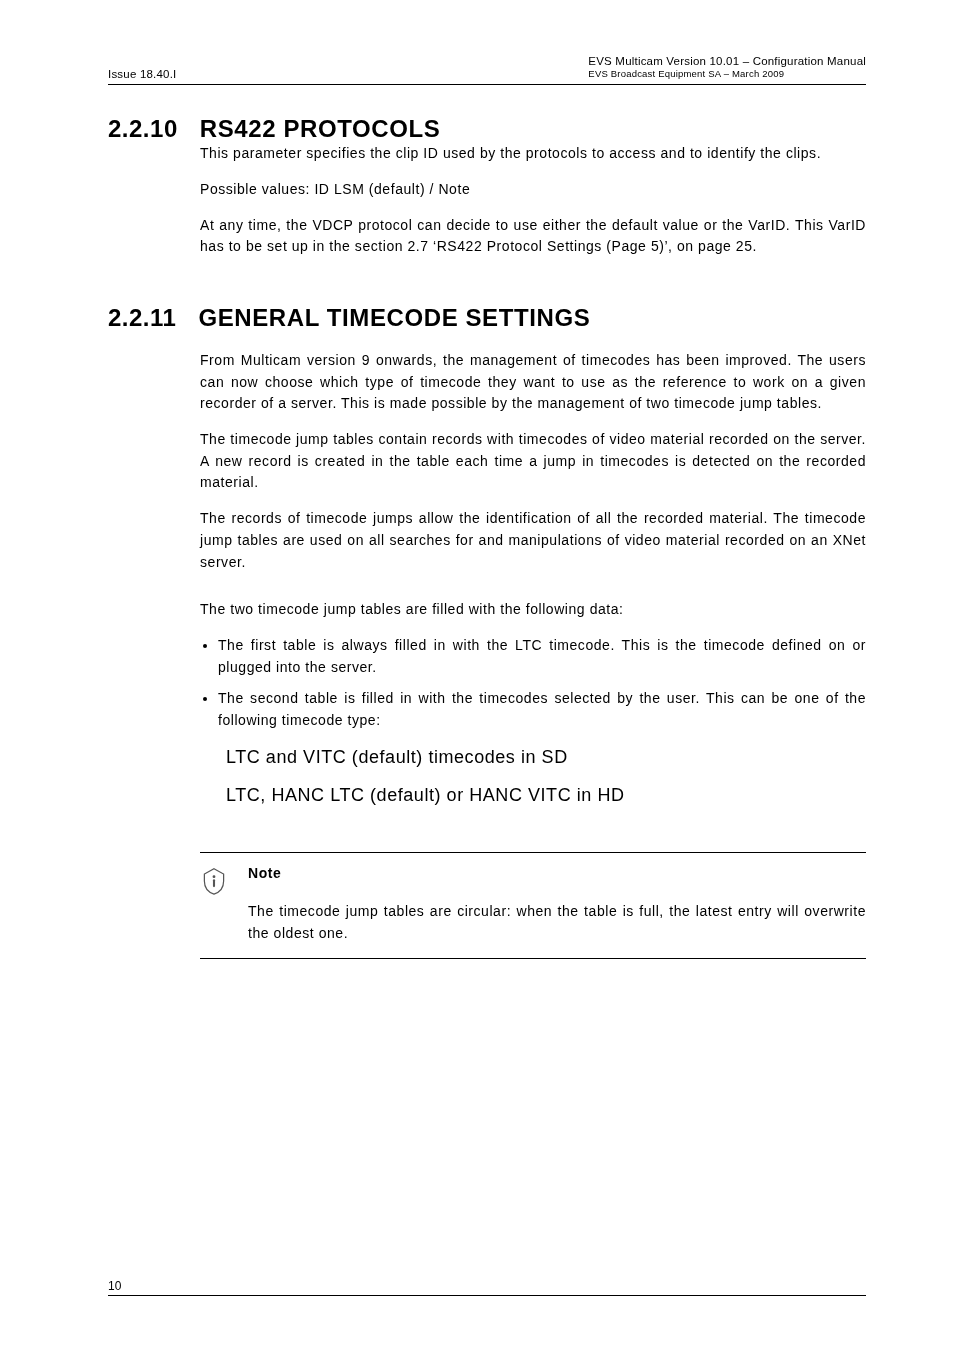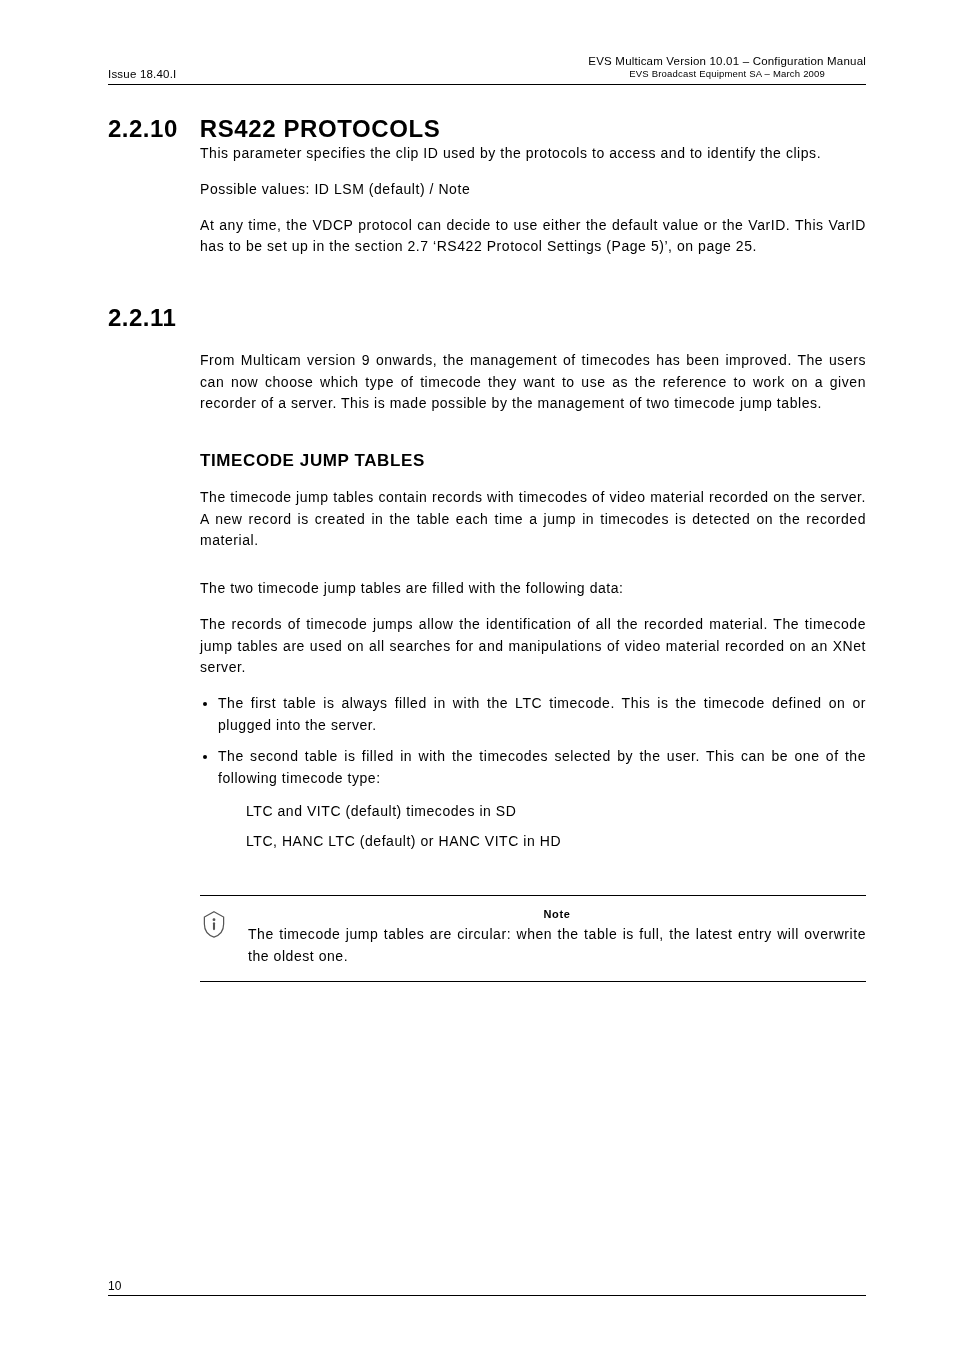--- a/index.html
+++ b/index.html
@@ -24,7 +24,7 @@
     letter-spacing: 0.2px;
   }
   .header-right {
-    text-align: center;
+    text-align: left;
     line-height: 1.25;
   }
   .header-right .sub {

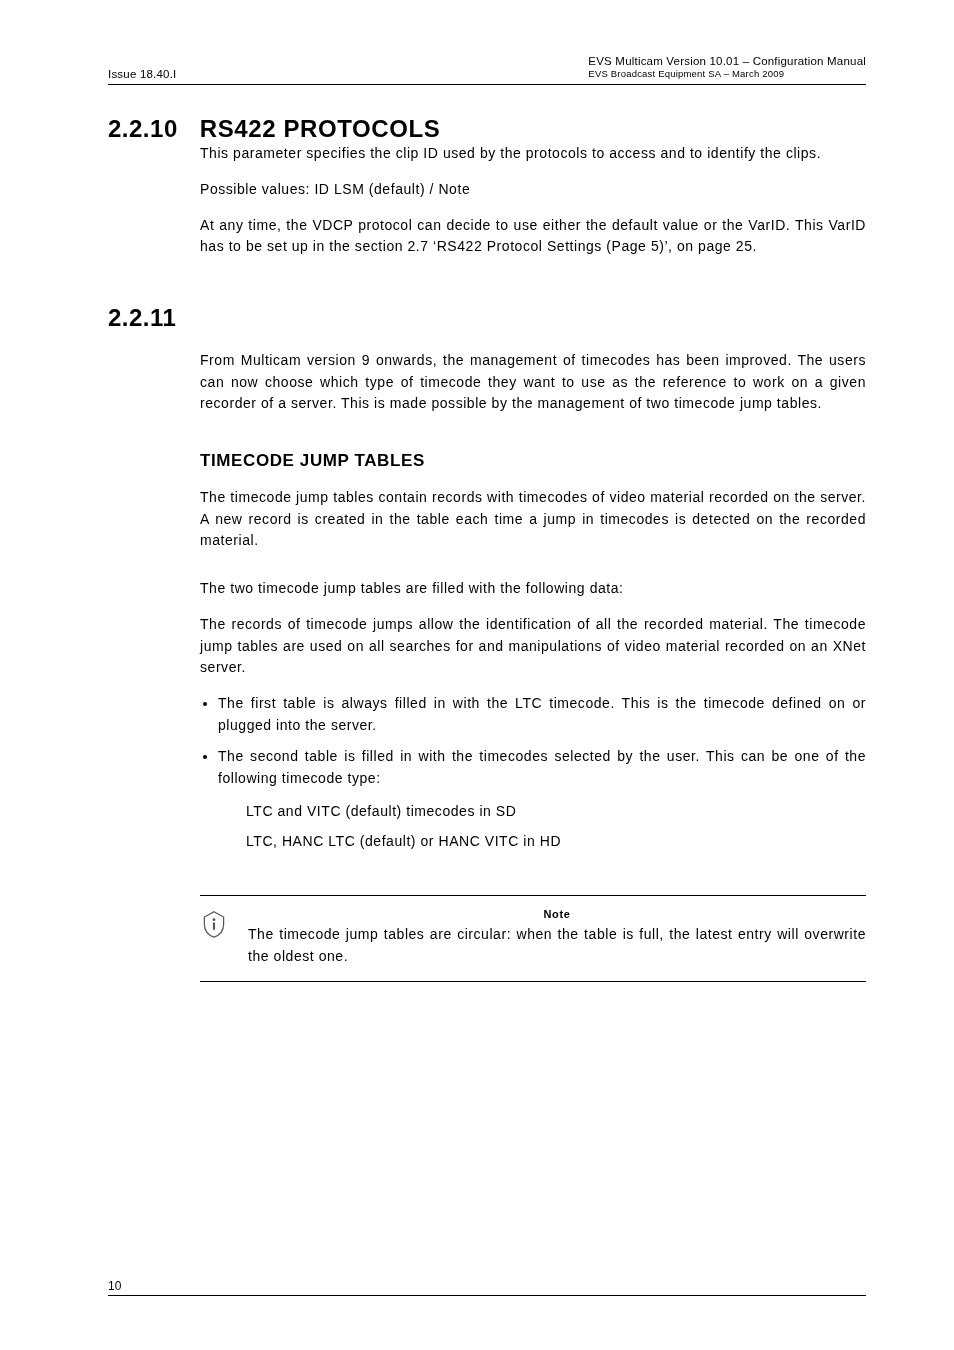--- a/index.html
+++ b/index.html
@@ -172,6 +172,7 @@
 
   <div class="sec-row" style="margin-top:46px;">
     <div class="sec-num">2.2.11</div>
+    <div class="sec-title">GENERAL TIMECODE SETTINGS</div>
   </div>
 
   <div class="content-indent">

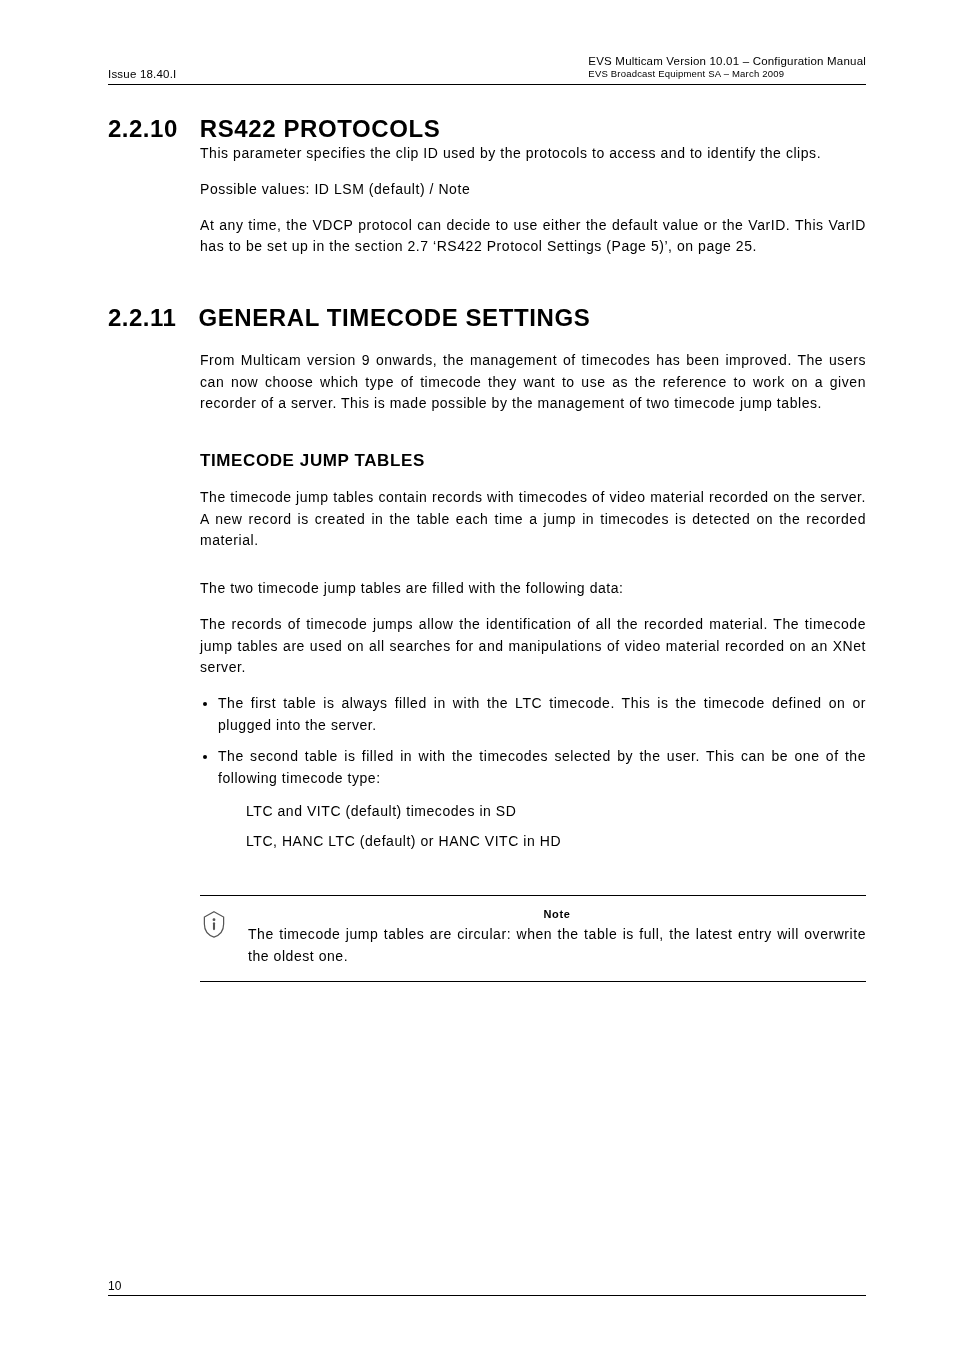--- a/index.html
+++ b/index.html
@@ -178,7 +178,6 @@
   <div class="content-indent">
     <p class="body" style="margin-top:18px;">From Multicam version 9 onwards, the management of timecodes has been improved. The users can now choose which type of timecode they want to use as the reference to work on a given recorder of a server. This is made possible by the management of two timecode jump tables.</p>
 
-    <div class="h3">TIMECODE JUMP TABLES</div>
     <p class="body">The timecode jump tables contain records with timecodes of video material recorded on the server. A new record is created in the table each time a jump in timecodes is detected on the recorded material.</p>
     <p class="body" style="margin-top:26px;">The two timecode jump tables are filled with the following data:</p>
     <p class="body">The records of timecode jumps allow the identification of all the recorded material. The timecode jump tables are used on all searches for and manipulations of video material recorded on an XNet server.</p>

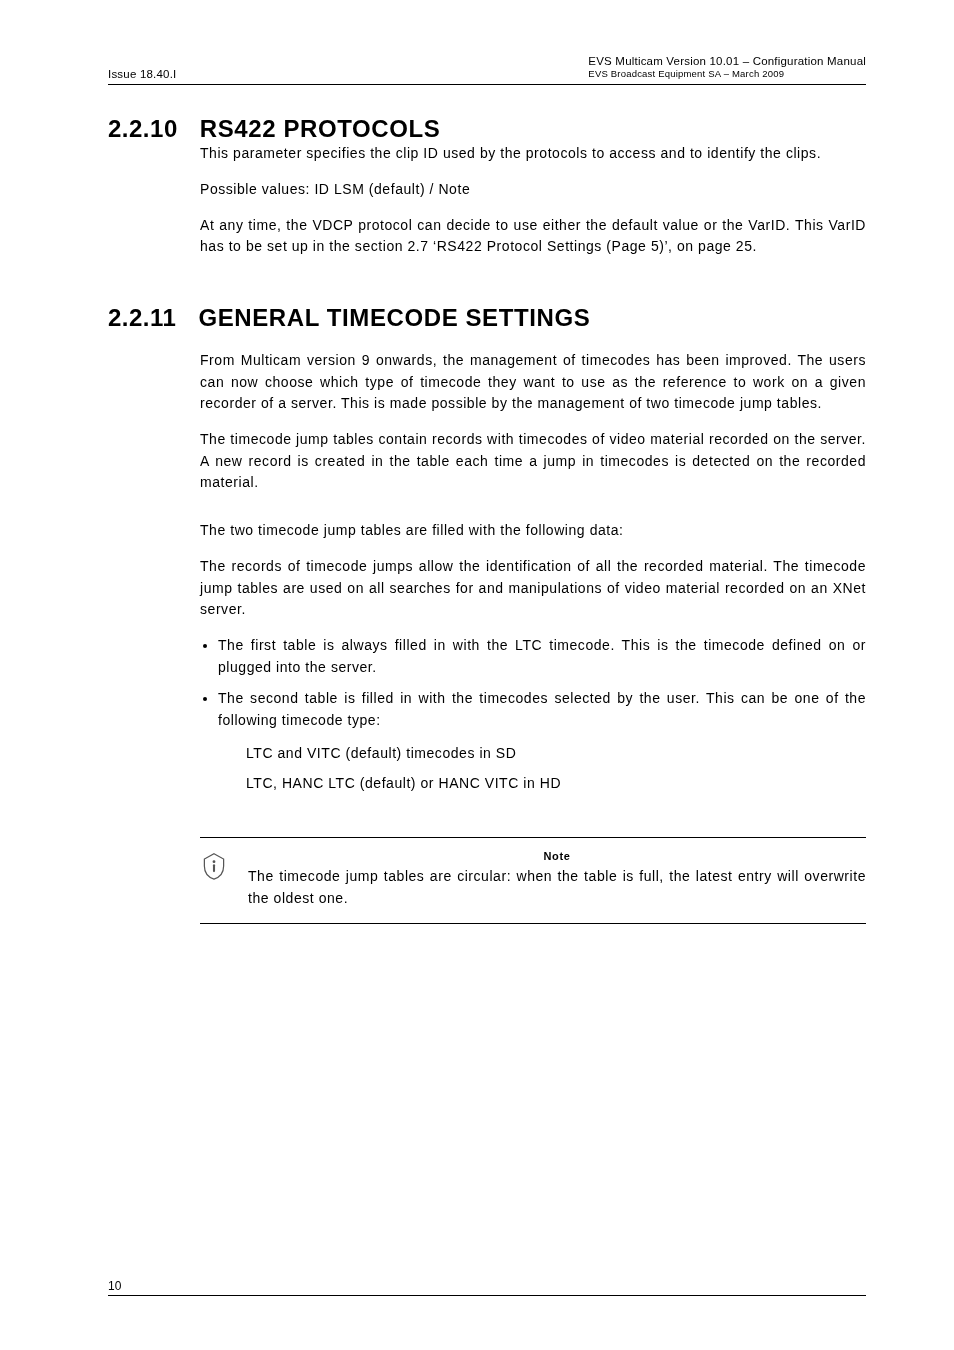--- a/index.html
+++ b/index.html
@@ -179,8 +179,8 @@
     <p class="body" style="margin-top:18px;">From Multicam version 9 onwards, the management of timecodes has been improved. The users can now choose which type of timecode they want to use as the reference to work on a given recorder of a server. This is made possible by the management of two timecode jump tables.</p>
 
     <p class="body">The timecode jump tables contain records with timecodes of video material recorded on the server. A new record is created in the table each time a jump in timecodes is detected on the recorded material.</p>
+    <p class="body">The records of timecode jumps allow the identification of all the recorded material. The timecode jump tables are used on all searches for and manipulations of video material recorded on an XNet server.</p>
     <p class="body" style="margin-top:26px;">The two timecode jump tables are filled with the following data:</p>
-    <p class="body">The records of timecode jumps allow the identification of all the recorded material. The timecode jump tables are used on all searches for and manipulations of video material recorded on an XNet server.</p>
 
     <ul class="body-list">
       <li>The first table is always filled in with the LTC timecode. This is the timecode defined on or plugged into the server.</li>

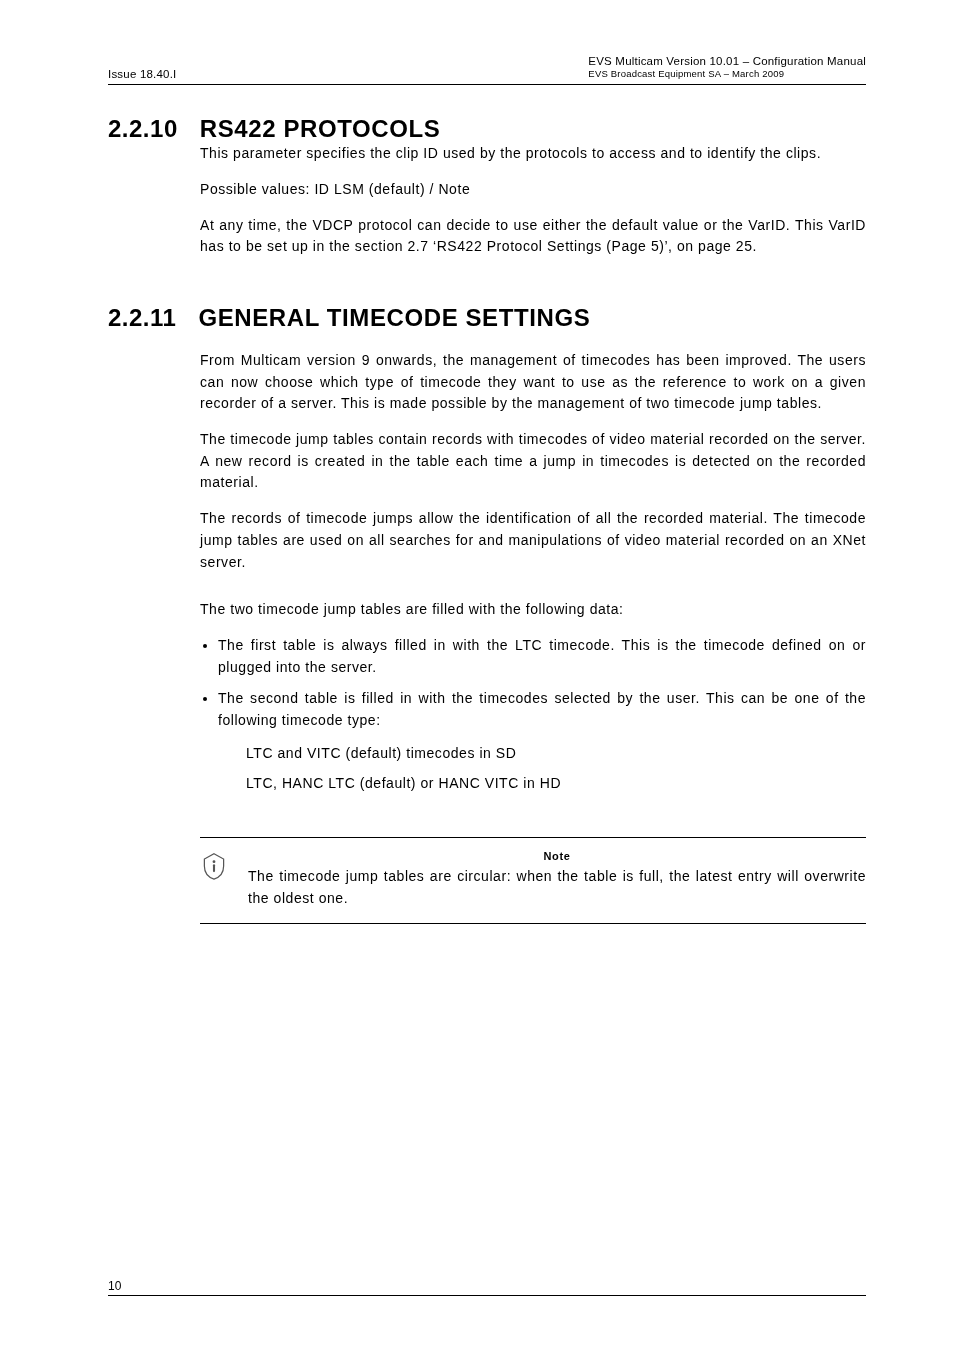--- a/index.html
+++ b/index.html
@@ -94,8 +94,8 @@
   }
   .sub-ul {
     margin-top: 8px;
-    margin-left: 28px;
-    font-size: 14px;
+    margin-left: 8px;
+    font-size: 18px;
     line-height: 1.9;
     letter-spacing: 0.55px;
   }

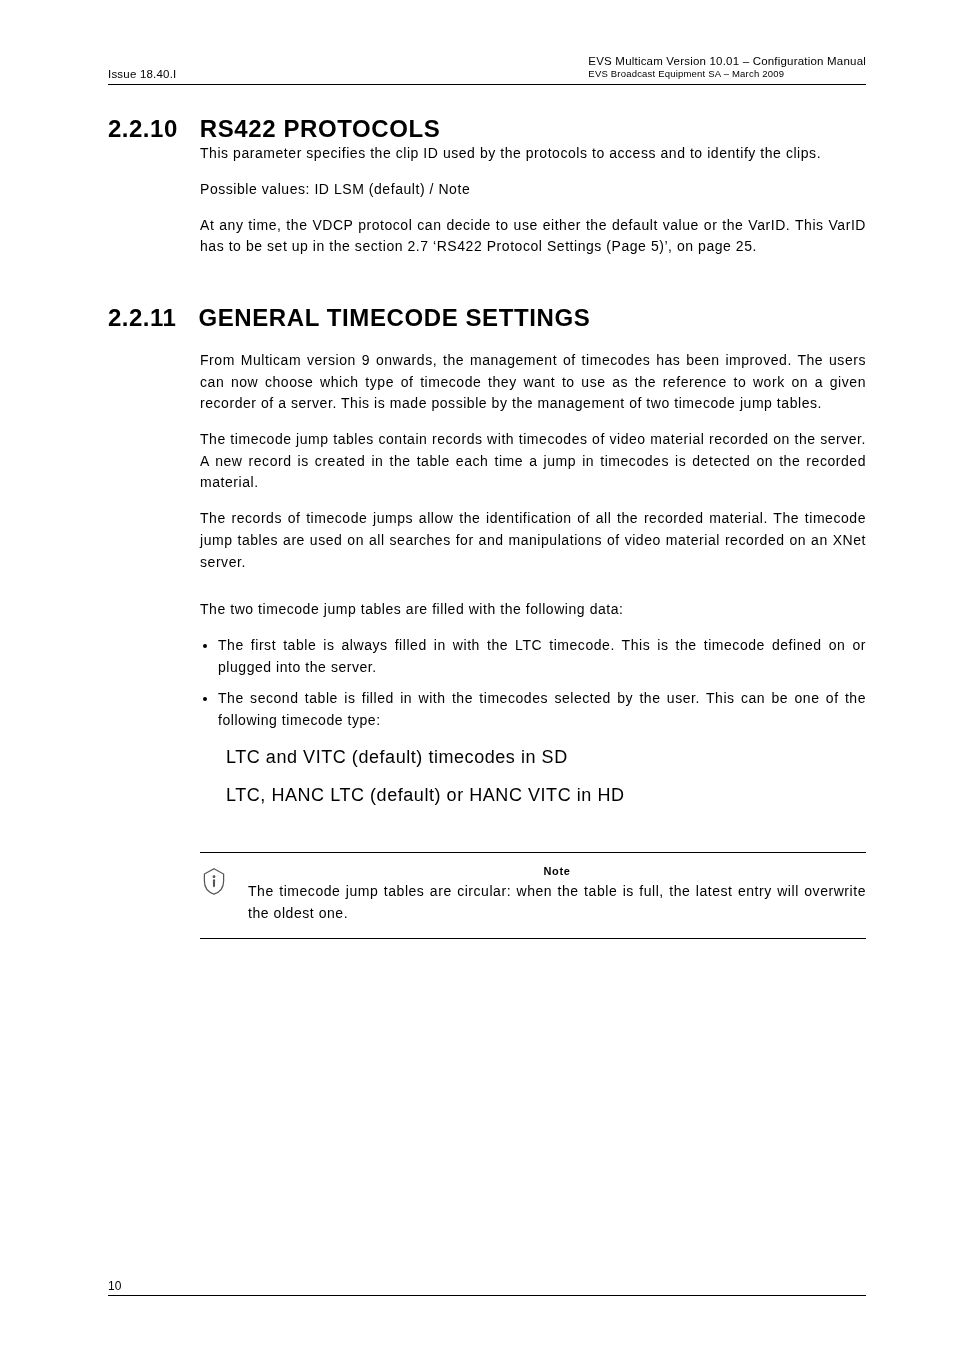--- a/index.html
+++ b/index.html
@@ -117,11 +117,10 @@
     padding-top: 2px;
   }
   .note-text .note-title {
-    font-size: 11px;
-    font-weight: bold;
-    letter-spacing: 0.6px;
-    margin-bottom: 4px;
-    text-align: center;
+    font-size: 14px;
+    font-weight: bold;
+    letter-spacing: 0.6px;
+    margin-bottom: 20px;
   }
   .note-text .note-body {
     font-size: 14px;

